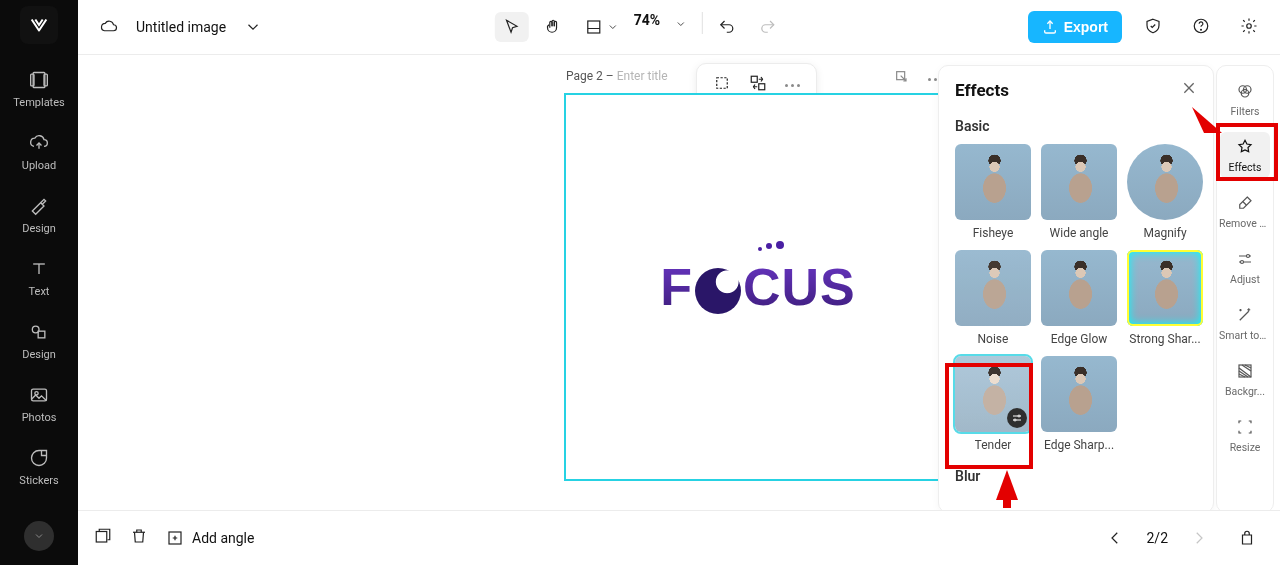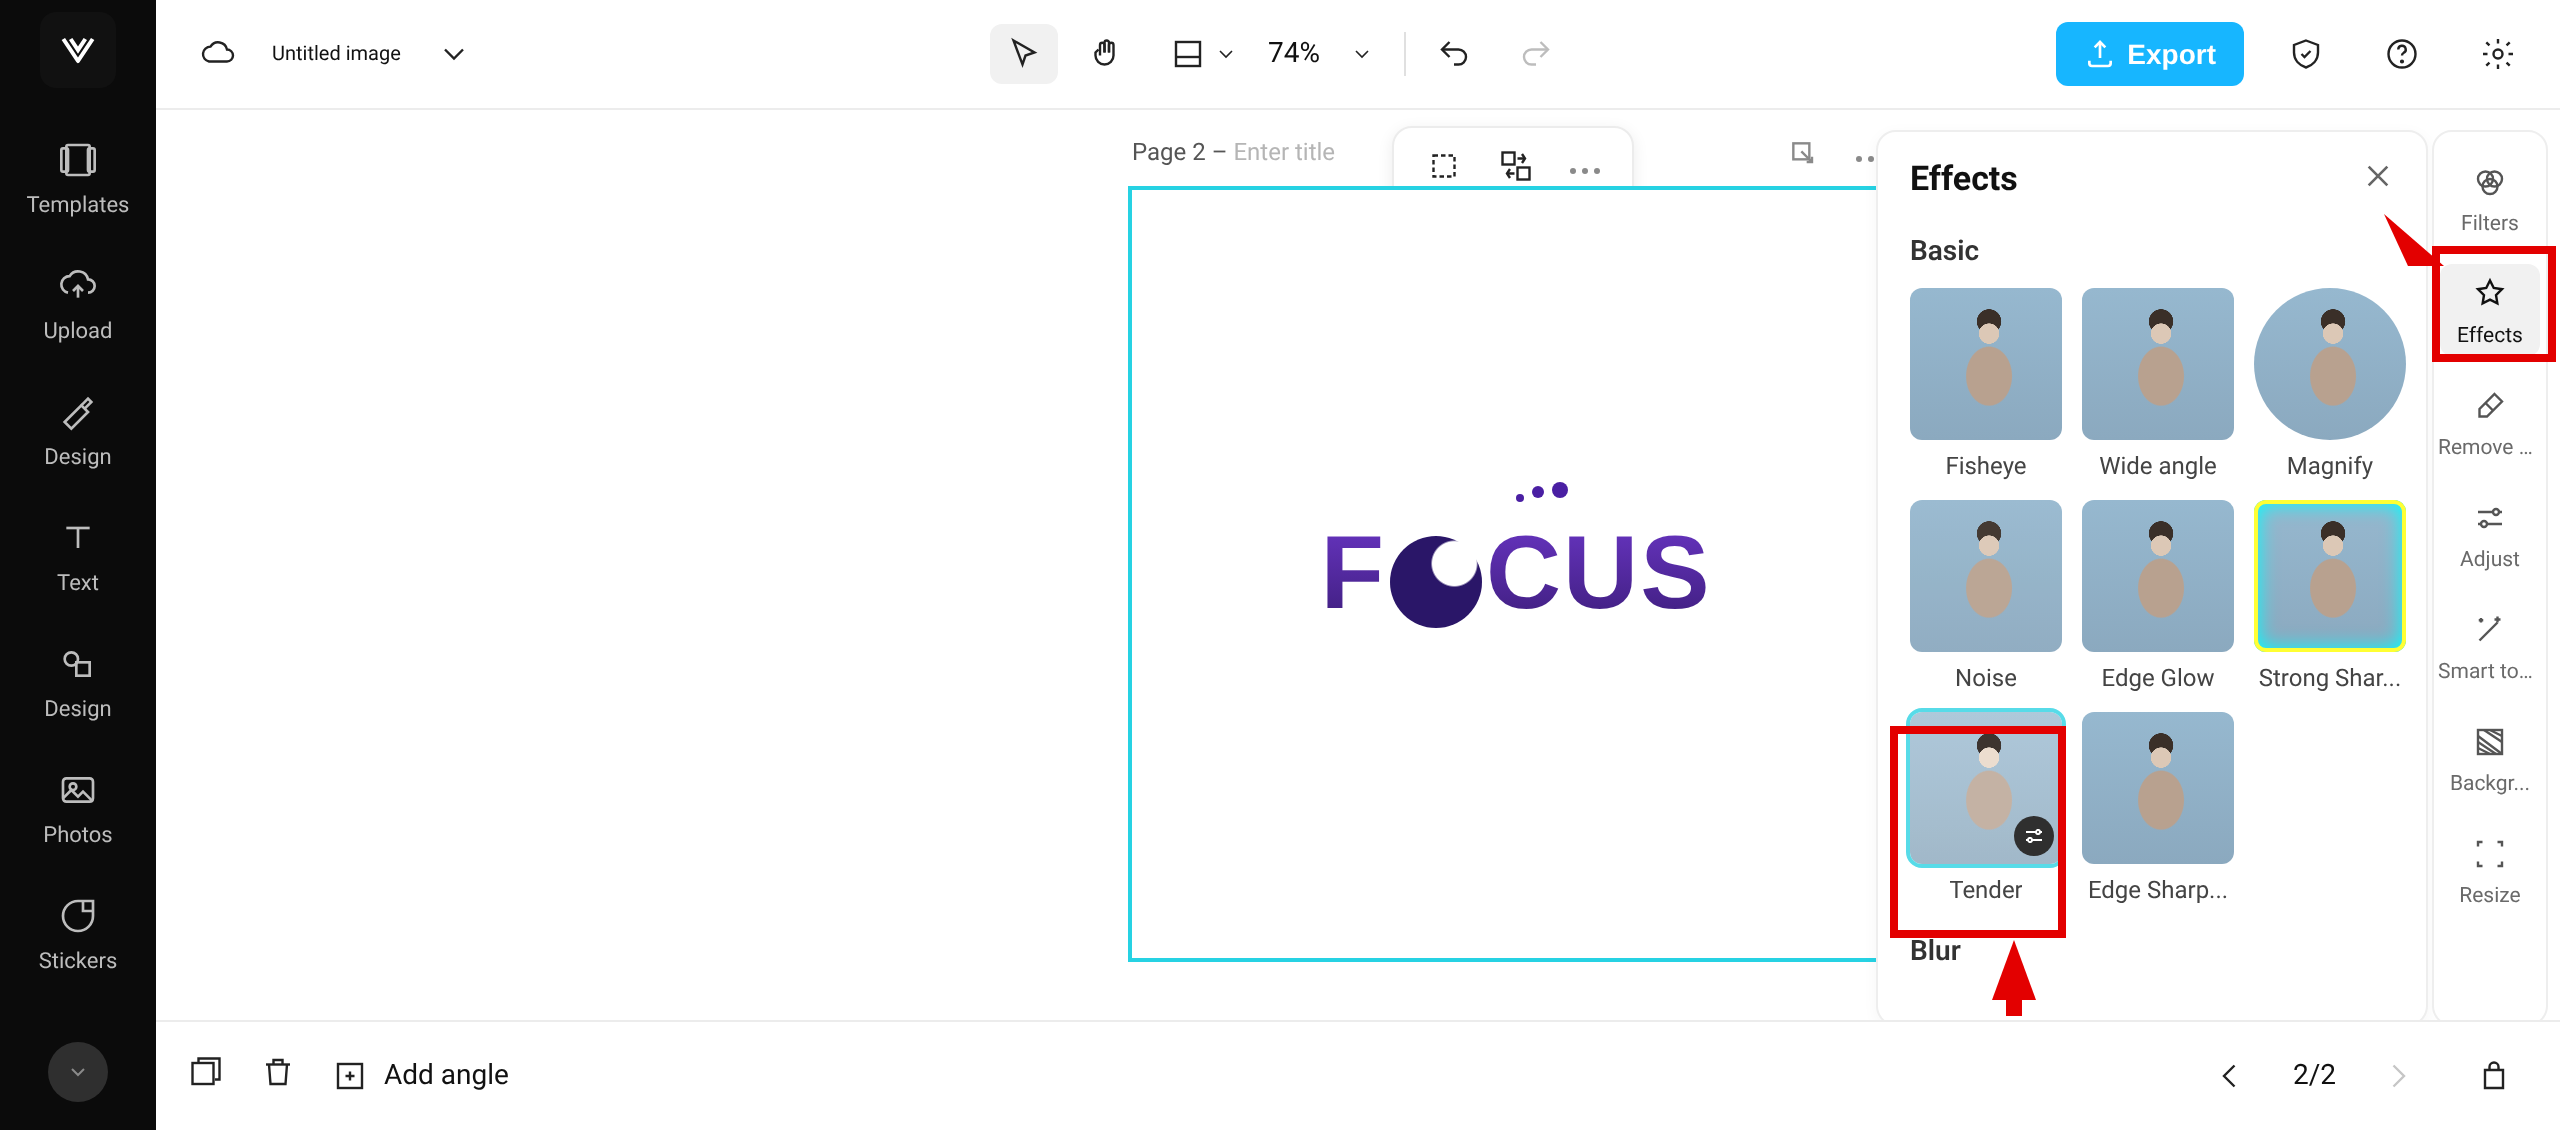--- a/index.html
+++ b/index.html
@@ -22,7 +22,7 @@
 
 
 .topbar{height:55px;border-bottom:1px solid #ececec;display:flex;align-items:center;padding:0 14px;gap:10px;}
-.topbar .title{font-size:10px;color:#111;}
+.topbar .title{font-size:14px;color:#111;}
 .topbar .centergroup{position:absolute;left:50%;transform:translateX(-50%);display:flex;align-items:center;gap:7px;}
 .tool-btn{padding:6px 8px;border-radius:6px;cursor:pointer;display:flex;align-items:center;gap:4px;}
 .tool-btn.active{background:#f1f1f1;}

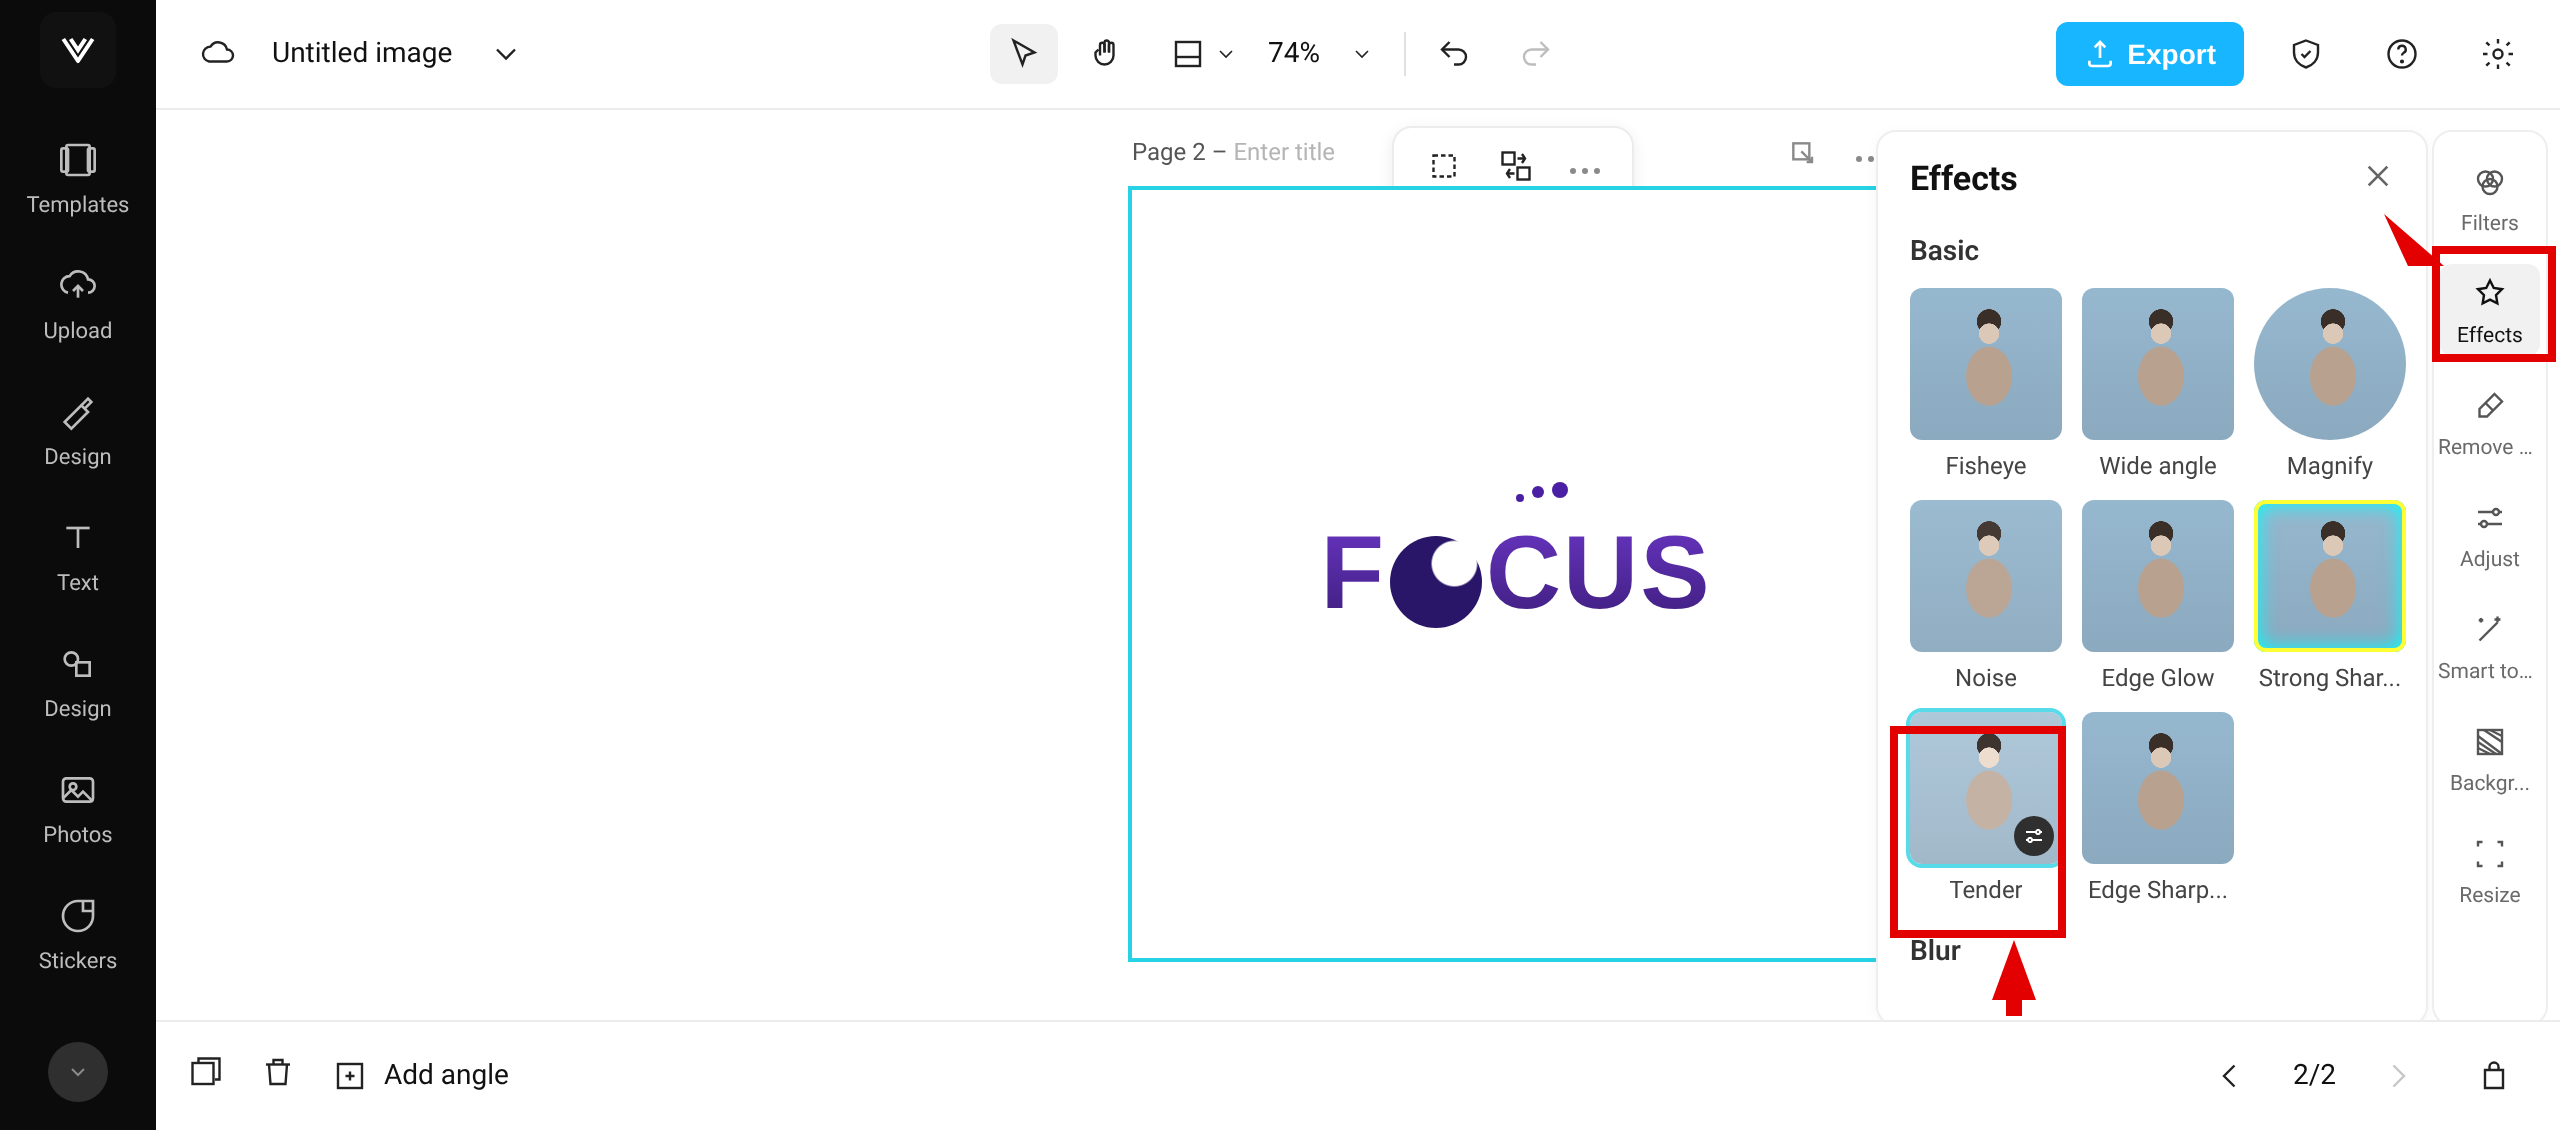--- a/index.html
+++ b/index.html
@@ -23,7 +23,7 @@
 
 .topbar{height:55px;border-bottom:1px solid #ececec;display:flex;align-items:center;padding:0 14px;gap:10px;}
 .topbar .title{font-size:14px;color:#111;}
-.topbar .centergroup{position:absolute;left:50%;transform:translateX(-50%);display:flex;align-items:center;gap:7px;}
+.topbar .centergroup{position:absolute;left:50%;transform:translateX(-50%);display:flex;align-items:flex-start;gap:7px;font-weight:bold;}
 .tool-btn{padding:6px 8px;border-radius:6px;cursor:pointer;display:flex;align-items:center;gap:4px;}
 .tool-btn.active{background:#f1f1f1;}
 .tool-btn svg{width:18px;height:18px;fill:none;stroke:#222;stroke-width:1.6;}

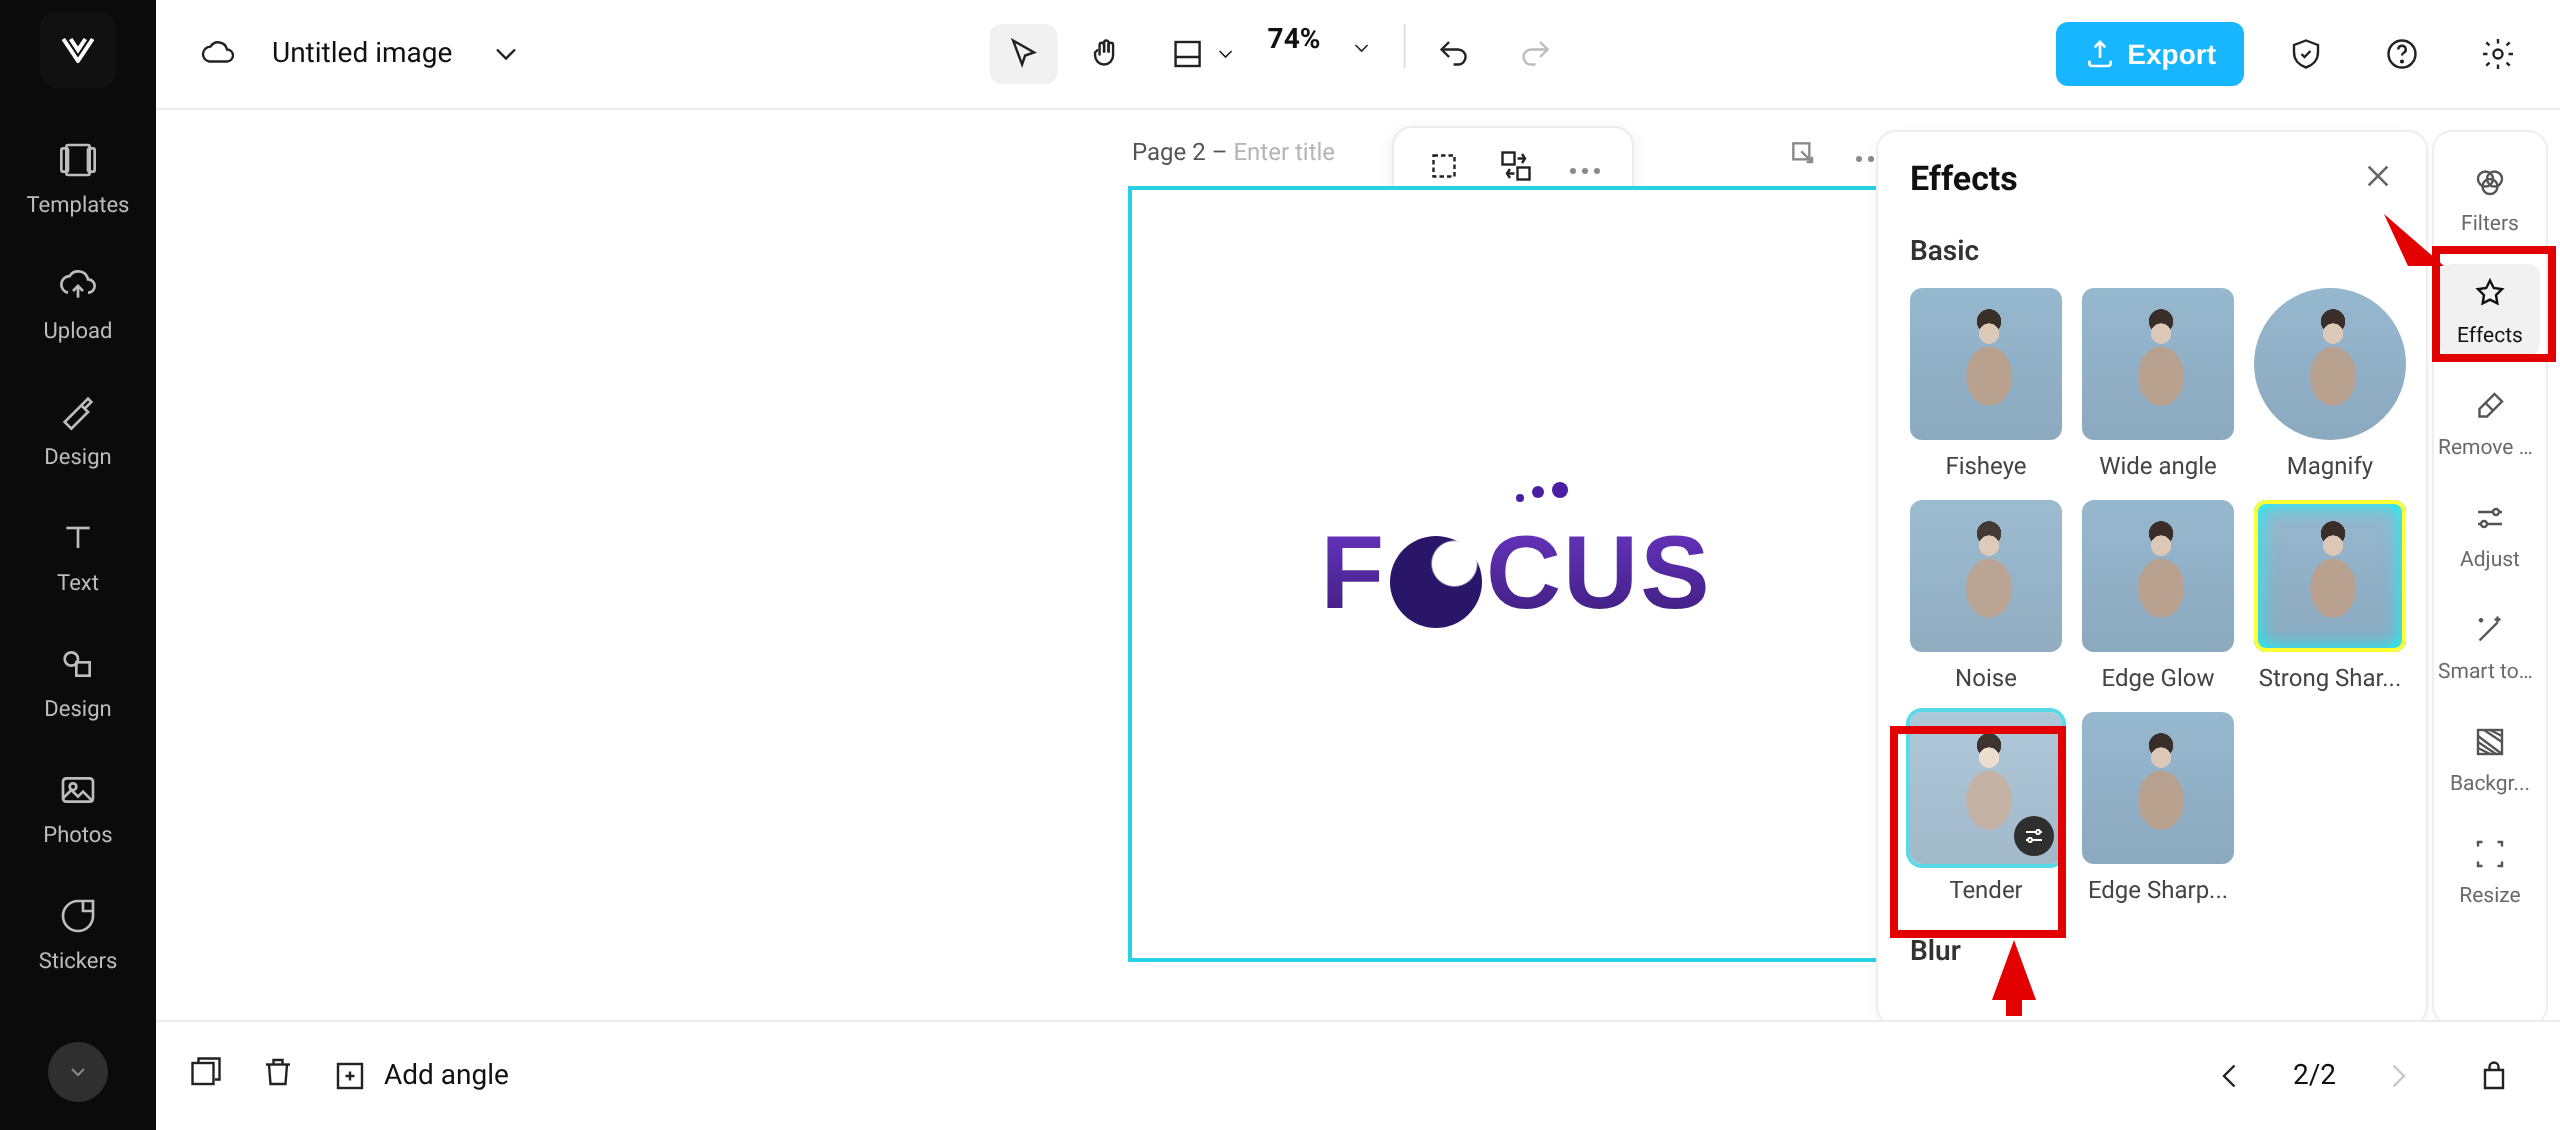--- a/index.html
+++ b/index.html
@@ -30,7 +30,7 @@
 .zoom{font-size:14px;color:#111;}
 .vsep{width:1px;height:22px;background:#e0e0e0;}
 .disabled svg{stroke:#bdbdbd;}
-.topbar .rightgroup{margin-left:auto;display:flex;align-items:center;gap:14px;}
+.topbar .rightgroup{margin-left:auto;display:flex;align-items:flex-start;gap:14px;}
 .export-btn{background:#17b6ff;color:#fff;border:none;border-radius:6px;padding:8px 14px;font-size:14px;font-weight:600;display:flex;align-items:center;gap:6px;cursor:pointer;}
 .export-btn svg{width:16px;height:16px;stroke:#fff;fill:none;stroke-width:2;}
 

